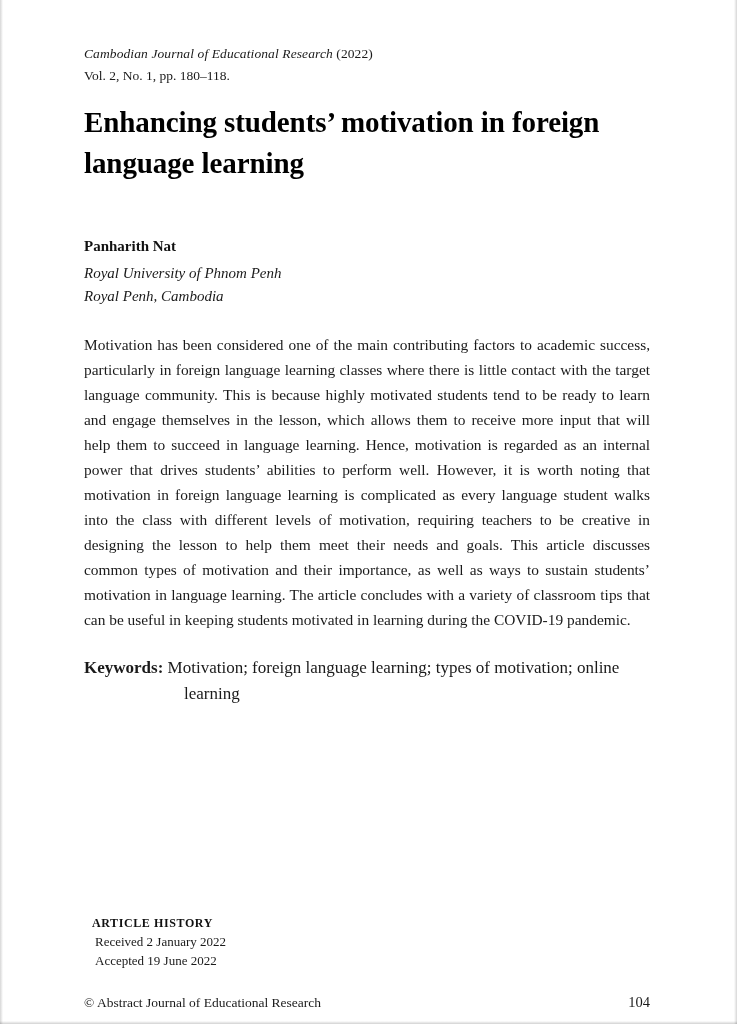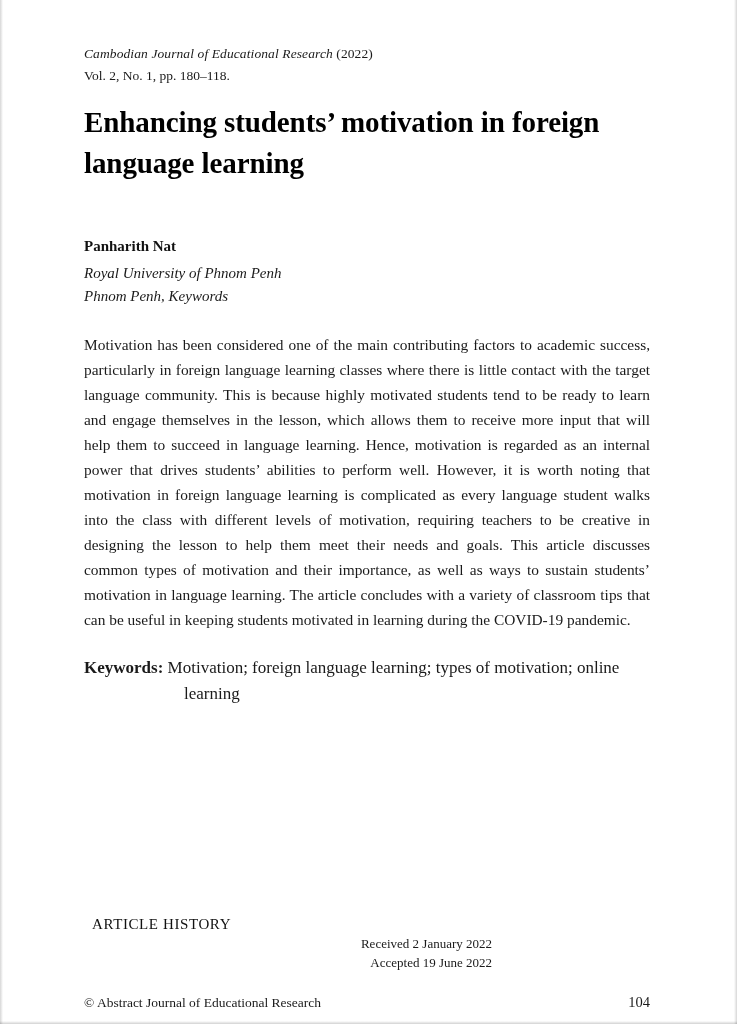--- a/index.html
+++ b/index.html
@@ -169,7 +169,7 @@
 
     <div class="affil">
       <div>Royal University of Phnom Penh</div>
-      <div>Phnom Penh, Keywords</div>
+      <div>Royal Penh, Cambodia</div>
     </div>
 
 

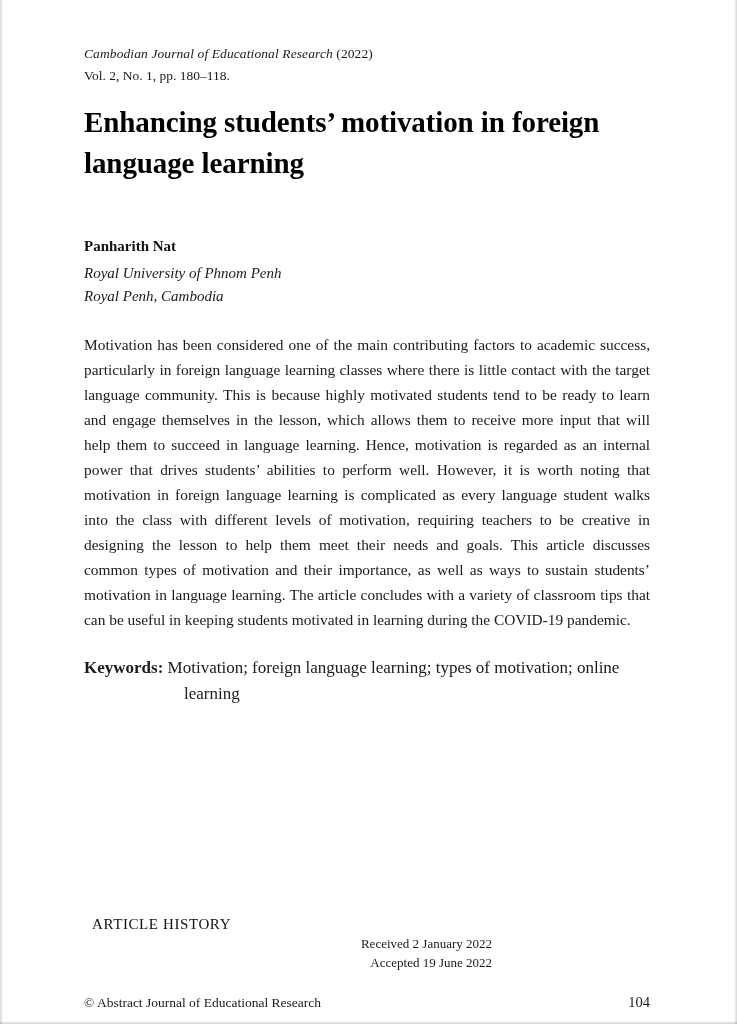--- a/index.html
+++ b/index.html
@@ -101,8 +101,8 @@
     width: 400px;
   }
   .history-title {
-    font-size: 15px;
-    font-weight: normal;
+    font-size: 12px;
+    font-weight: bold;
     letter-spacing: 0.6px;
     color: #111111;
   }

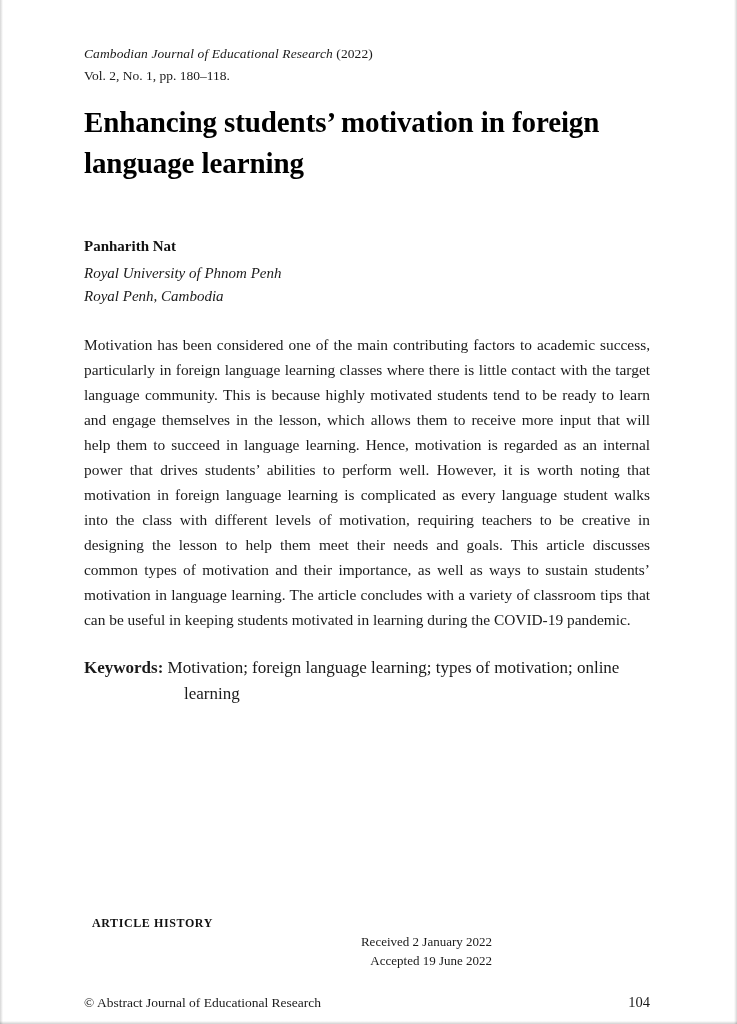--- a/index.html
+++ b/index.html
@@ -111,7 +111,6 @@
     color: #1a1a1a;
     margin-top: 3px;
     padding-left: 3px;
-    text-align: right;
   }
   .footer {
     position: absolute;

